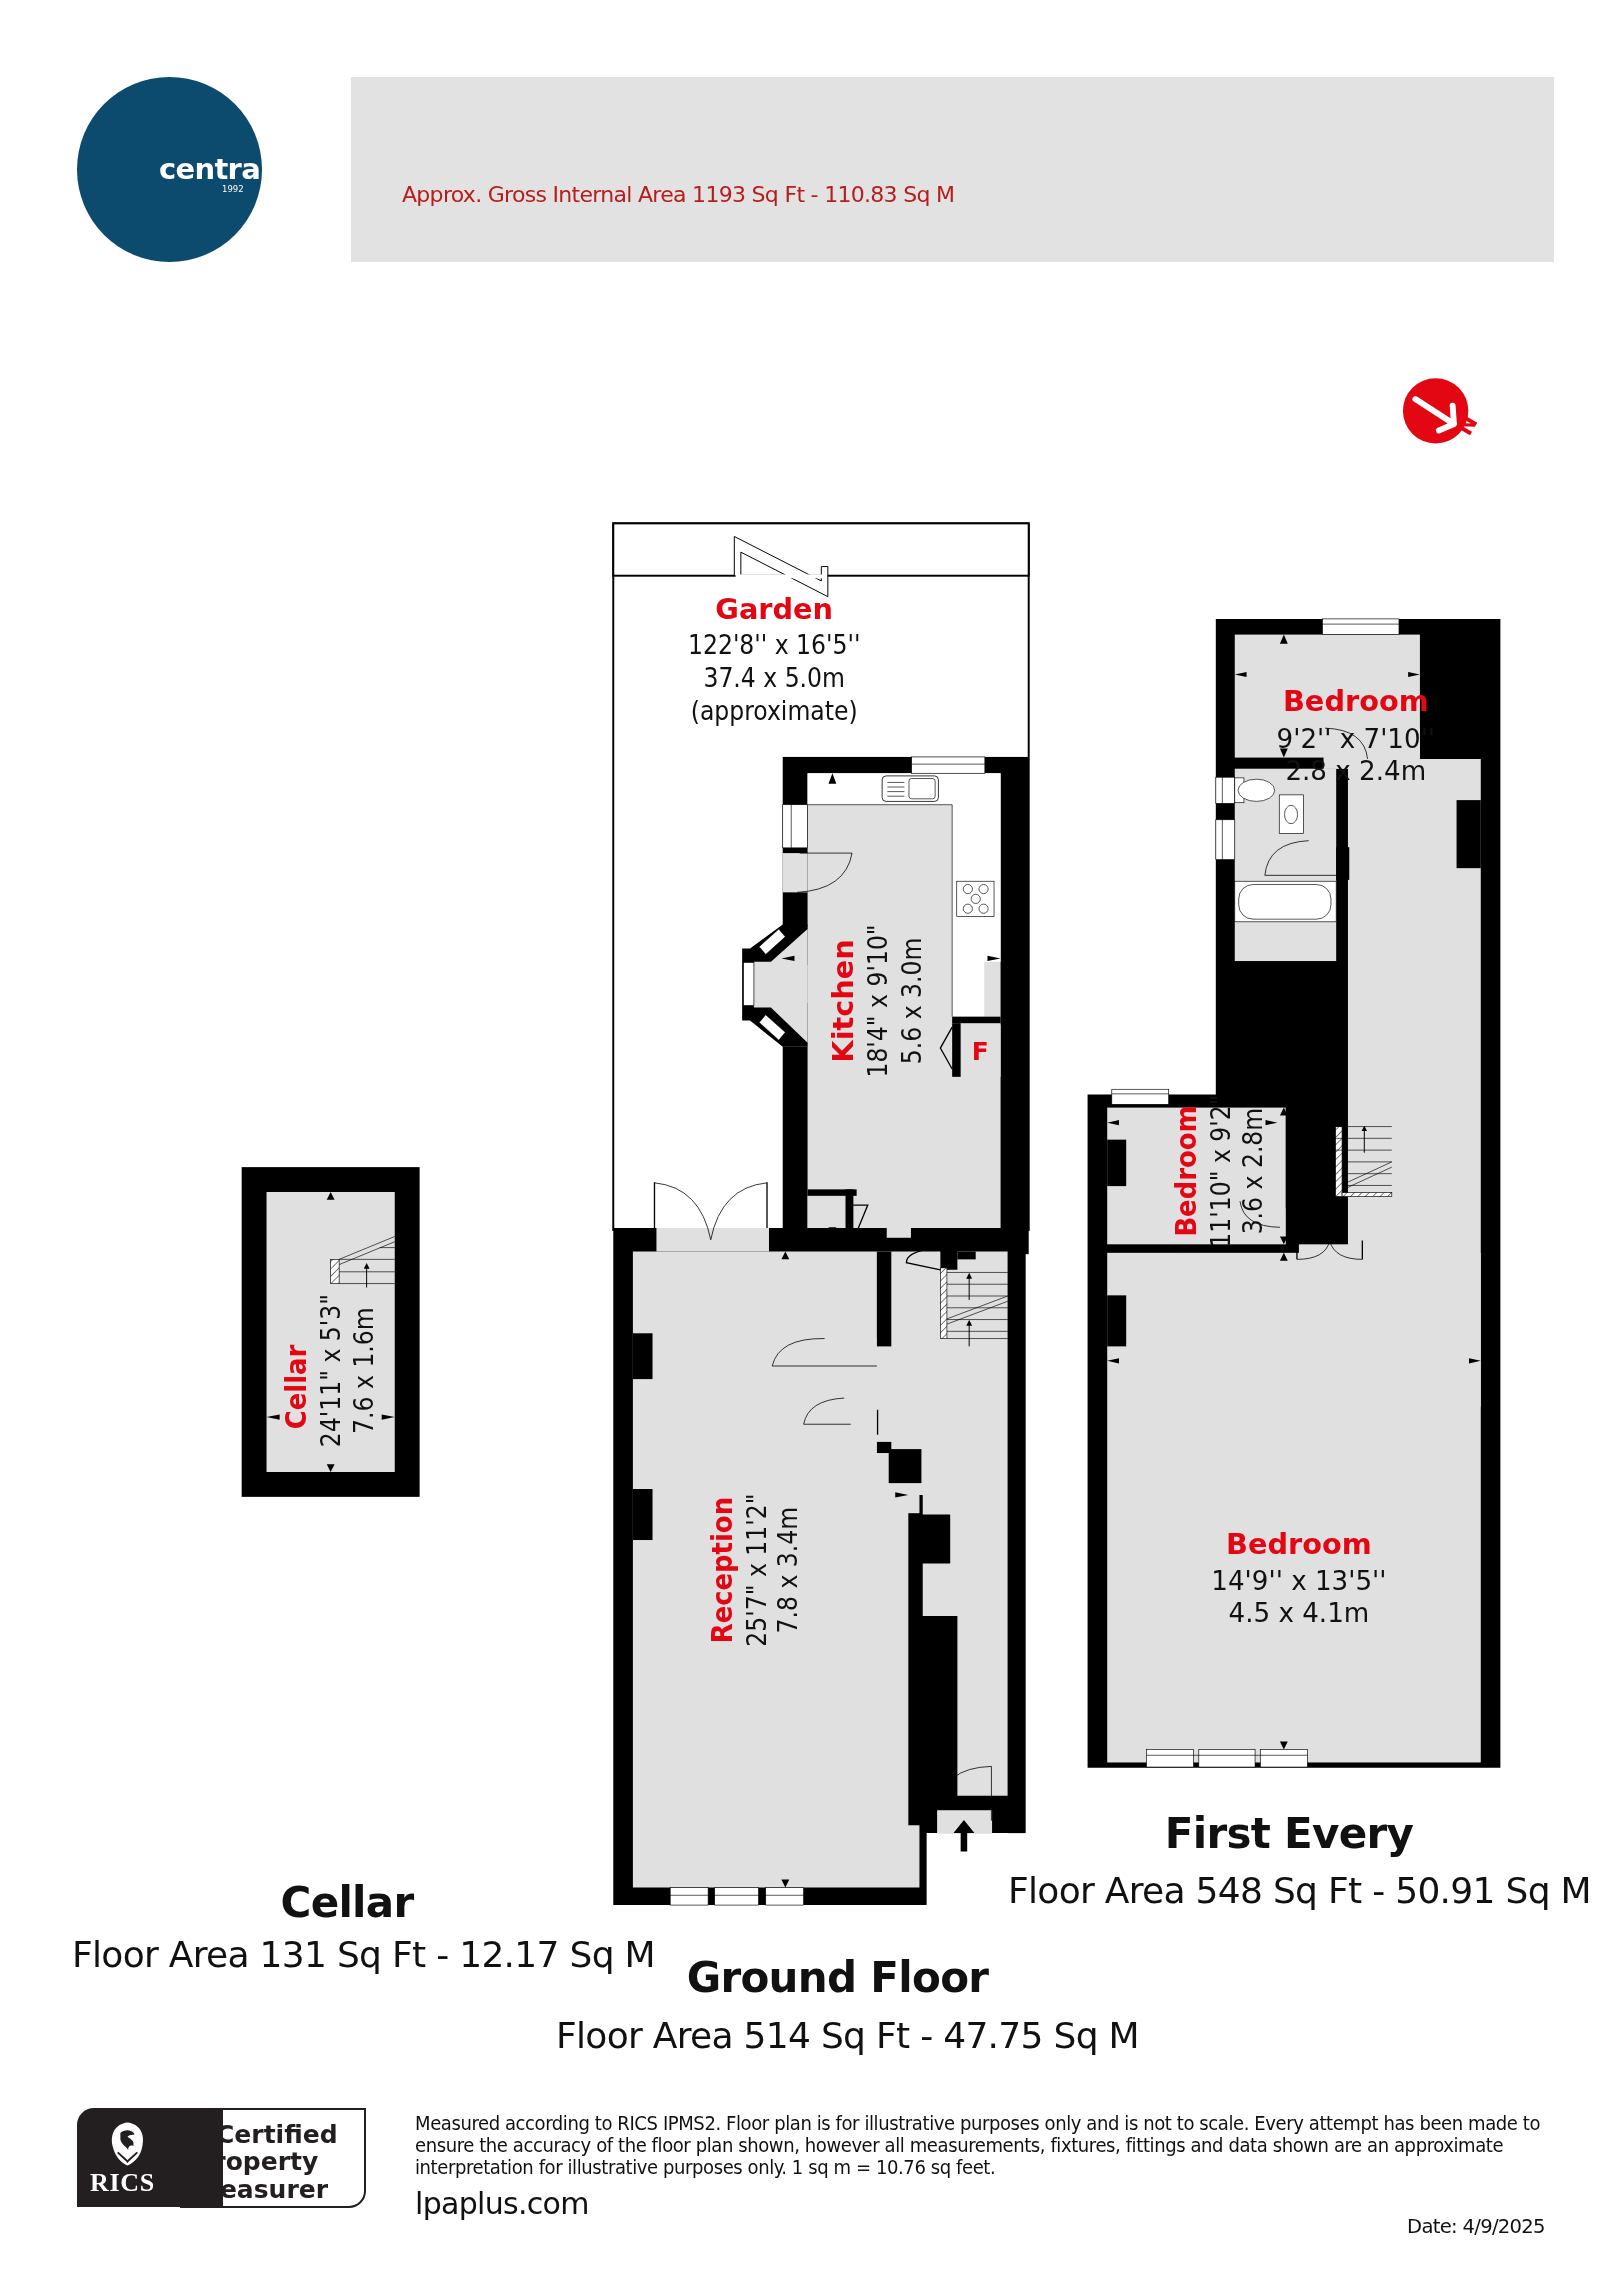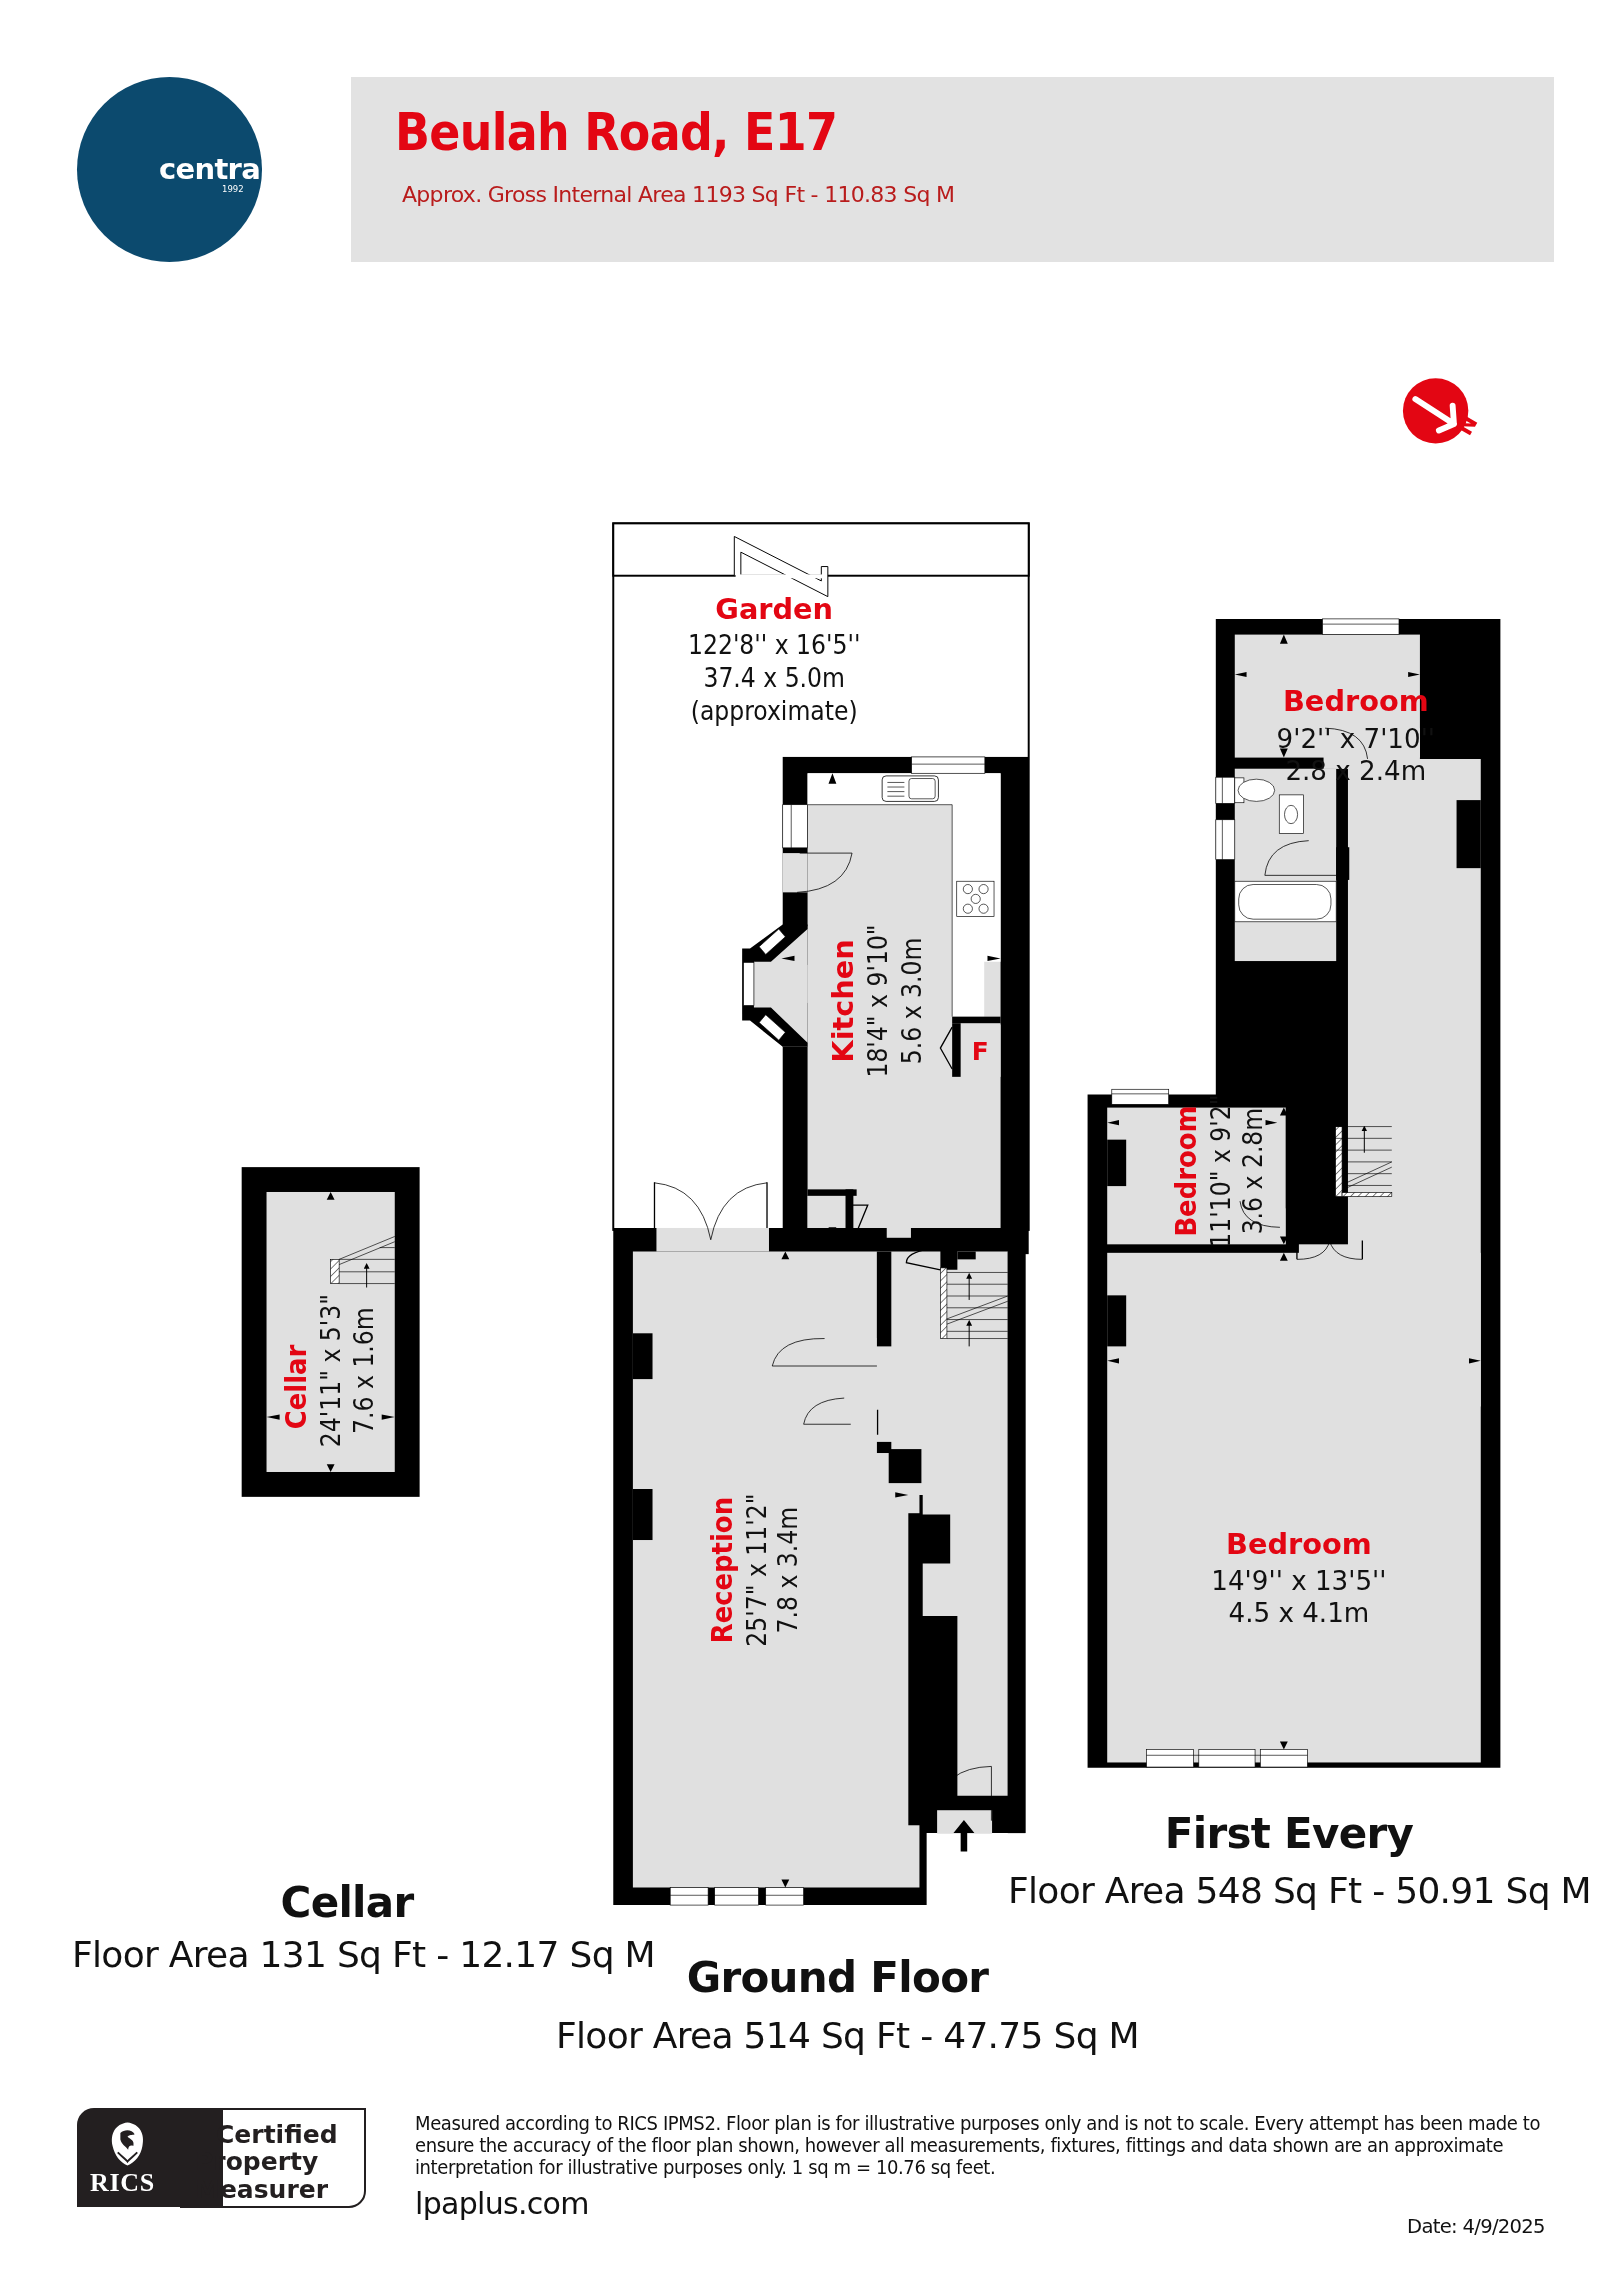--- a/index.html
+++ b/index.html
@@ -50,7 +50,6 @@
 </div>
 
 <div id="banner" class="abs">
-  <div class="title">Beulah Road, E17</div>
   <div class="sub">Approx. Gross Internal Area 1193 Sq Ft - 110.83 Sq M</div>
 </div>
 

